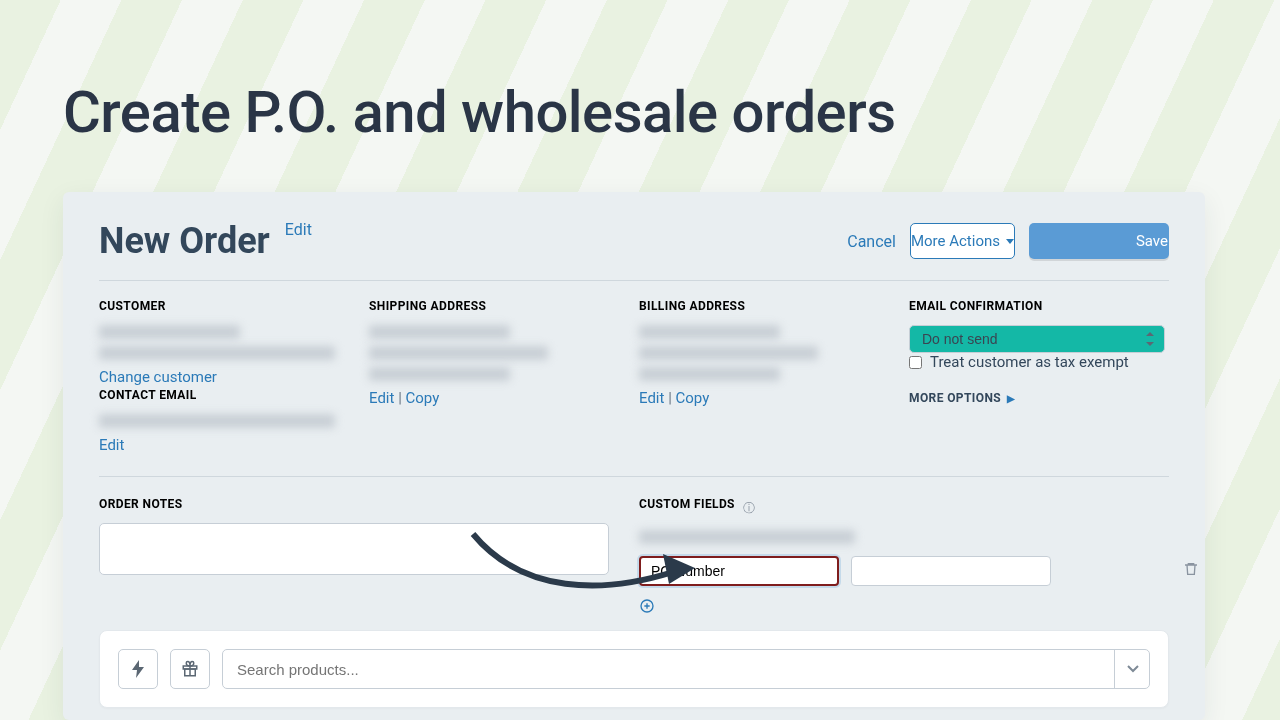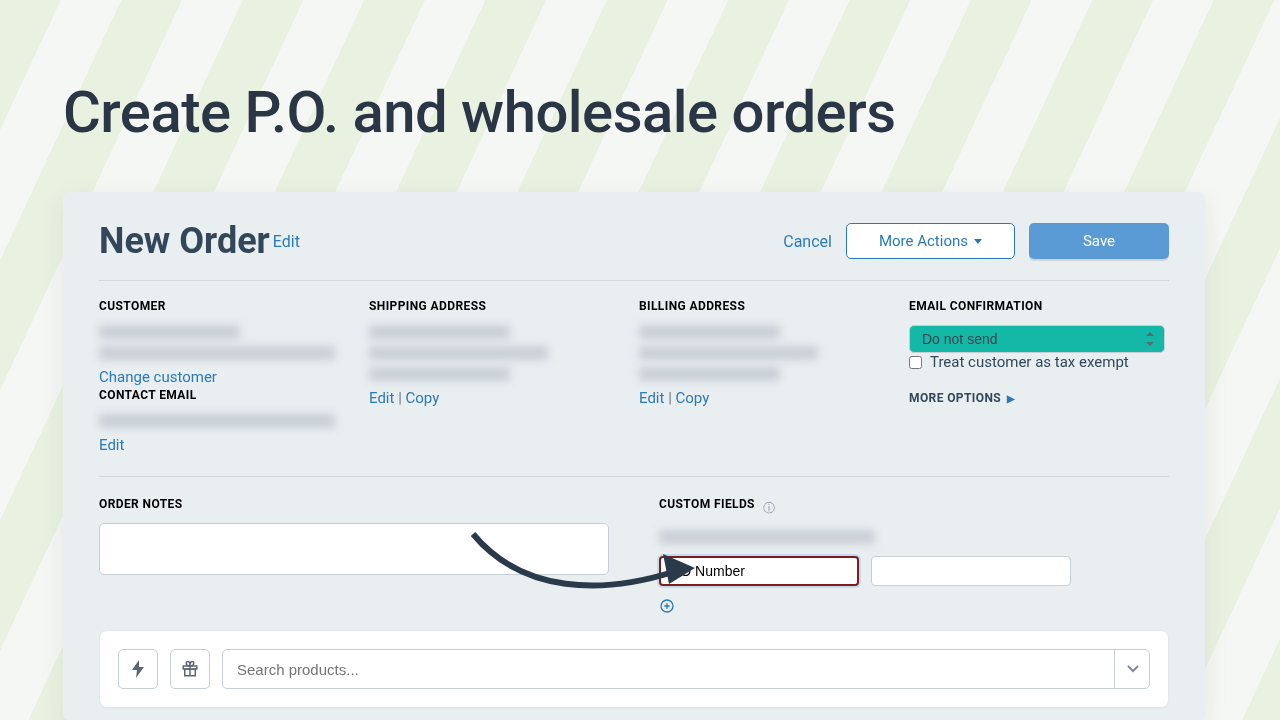--- a/index.html
+++ b/index.html
@@ -36,7 +36,7 @@
     display: flex; align-items: center; justify-content: space-between;
     padding: 28px 0 18px 0;
   }
-  .title-group { display: flex; align-items: center; gap: 3px; }
+  .title-group { display: flex; align-items: flex-start; gap: 15px; }
   .new-order-title { font-size: 36px; font-weight: 700; color: #33475b; }
   .title-edit { font-size: 16px; color: #2b7ab8; cursor: pointer; }
 

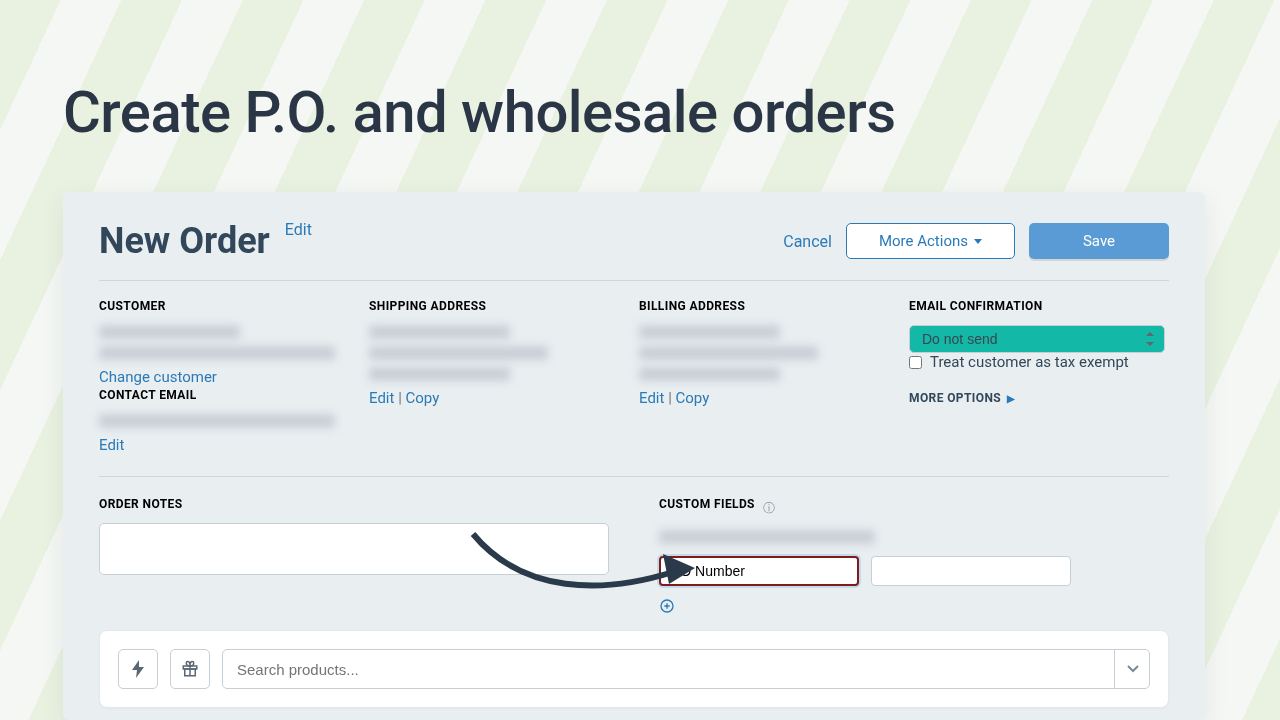--- a/index.html
+++ b/index.html
@@ -44,7 +44,7 @@
   .link-cancel { color: #2b7ab8; font-size: 16px; cursor: pointer; }
   .btn {
     display: inline-flex; align-items: center; gap: 6px;
-    height: 36px; padding: 0 32px; border-radius: 5px;
+    height: 36px; padding: 0 0; border-radius: 5px;
     font-size: 15px; cursor: pointer; border: 1px solid transparent;
   }
   .btn-outline { background: #fff; border-color: #2b7ab8; color: #2b7ab8; }

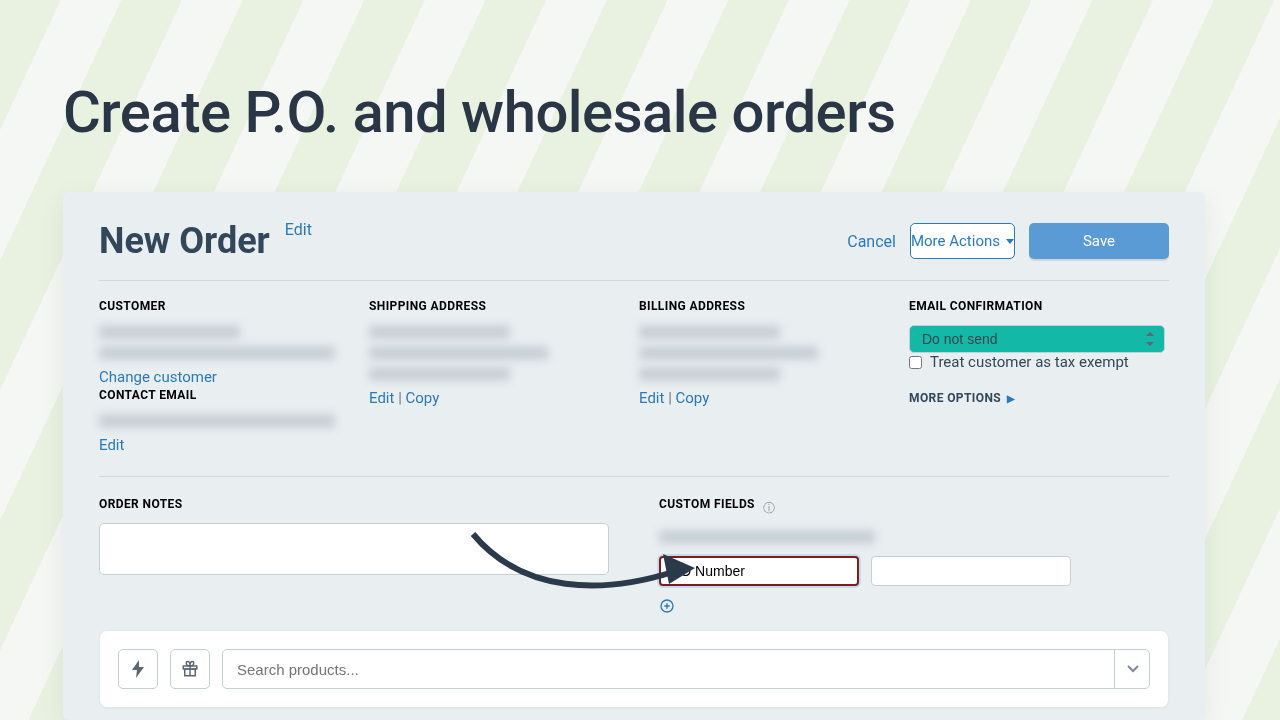--- a/index.html
+++ b/index.html
@@ -48,7 +48,7 @@
     font-size: 15px; cursor: pointer; border: 1px solid transparent;
   }
   .btn-outline { background: #fff; border-color: #2b7ab8; color: #2b7ab8; }
-  .btn-primary { background: #5a9bd5; color: #fff; min-width: 140px; justify-content: center; box-shadow: 0 2px 0 rgba(0,0,0,0.1); }
+  .btn-primary { background: #5a9bd5; color: #fff; min-width: 140px; justify-content: flex-end; box-shadow: 0 2px 0 rgba(0,0,0,0.1); }
   .caret-down {
     width: 0; height: 0; border-left: 4px solid transparent; border-right: 4px solid transparent;
     border-top: 5px solid #2b7ab8;

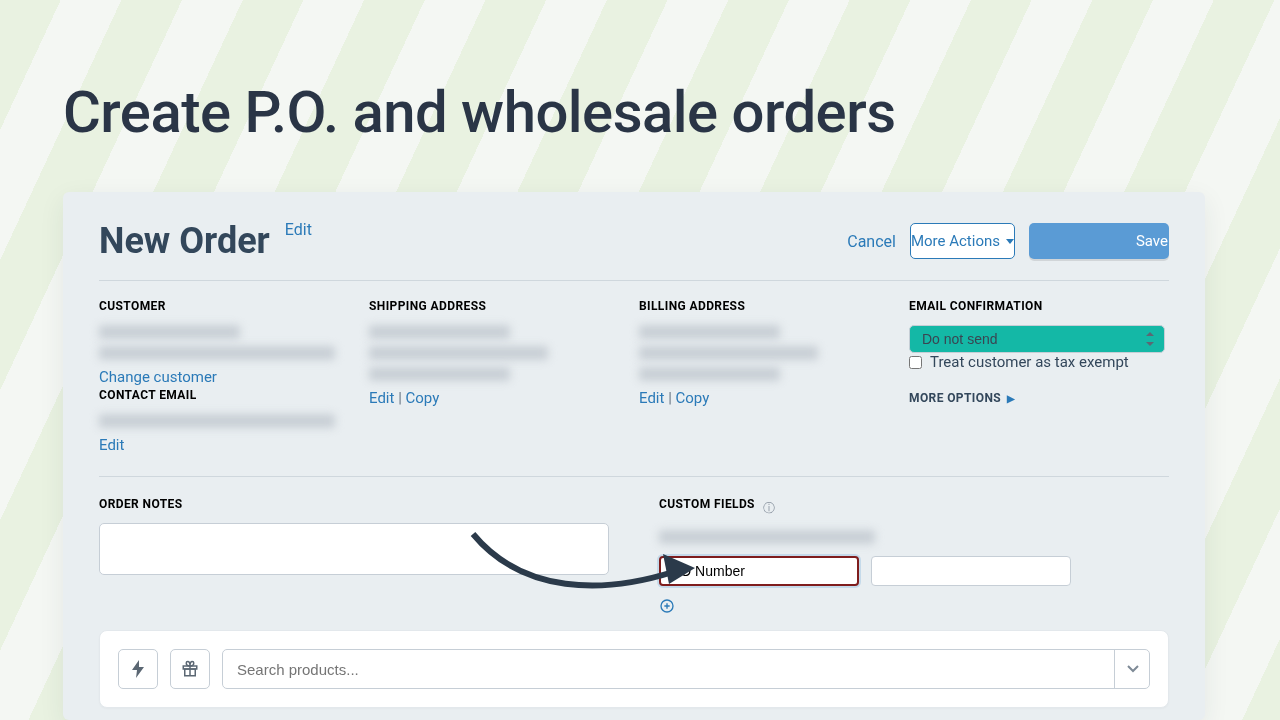--- a/index.html
+++ b/index.html
@@ -90,7 +90,7 @@
   .more-opts .tri { color:#2b7ab8; font-size:10px; }
 
   .row2 {
-    display:grid; grid-template-columns: 540px 540px; column-gap: 20px;
+    display:grid; grid-template-columns: 540px 540px; 
     margin-top: 22px;
     padding-top: 20px;
     border-top: 1px solid #cfd7dd;

